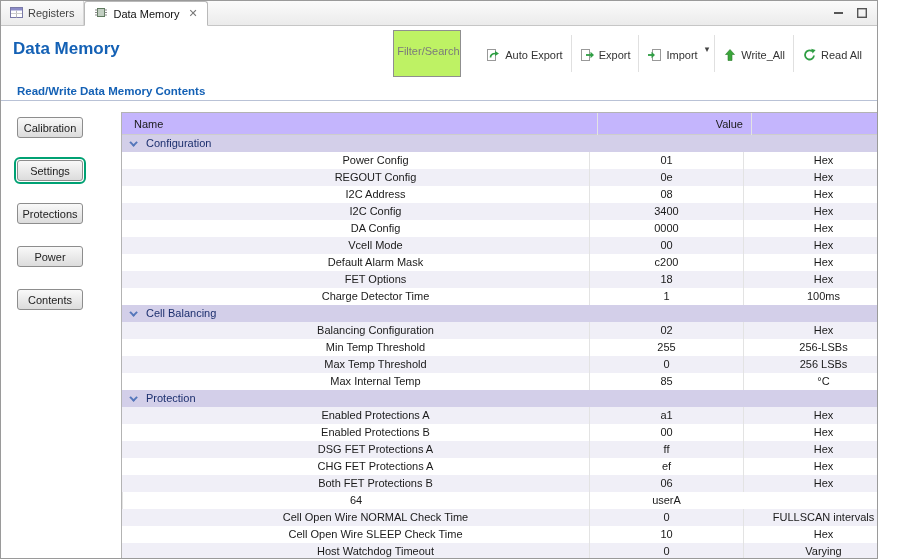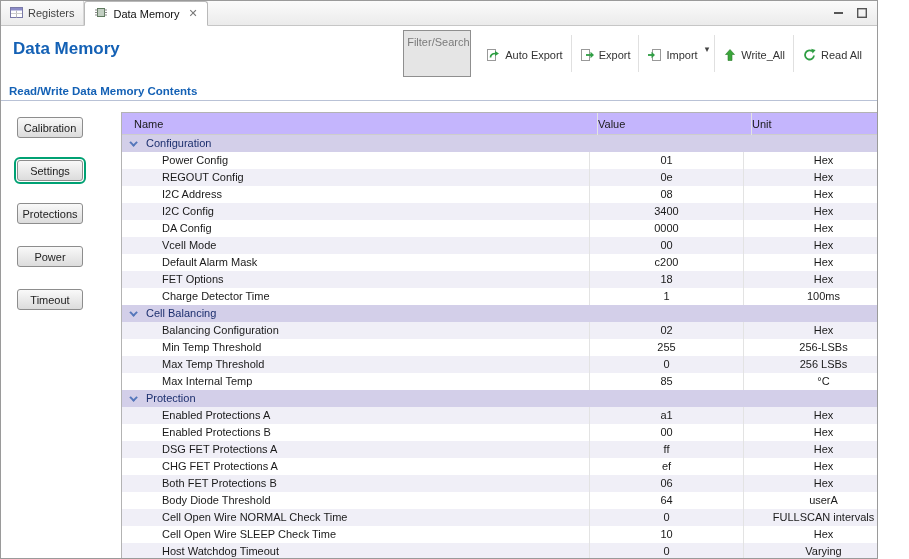--- a/index.html
+++ b/index.html
@@ -25,8 +25,8 @@
   .header { position:absolute; top:25px; left:0; right:0; height:55px; background:#fff; display:flex; }
   .page-title { font-size:17px; font-weight:bold; color:#1461b5; padding:13px 0 0 12px; }
   .toolbar { margin-left:auto; display:flex; align-items:stretch; padding:4px 8px 4px 0; }
-  .filterbox { width:68px; border:1px solid #8f8f8f; background:#e5e5e5; font-size:11px;
-               color:#7b7b7b; padding:5px 3px; margin-right:8px; }
+  .filterbox { width:68px; border:1px solid #8f8f8f; background:#bef264; font-size:11px;
+               color:#7b7b7b; padding:14px 3px; margin-right:18px; }
   .tbuttons { display:flex; align-items:stretch; }
   .tbtn { display:flex; flex-direction:row; align-items:center; justify-content:flex-end;
           gap:4px; padding:4px 7px 2px; font-size:11px; color:#333; }

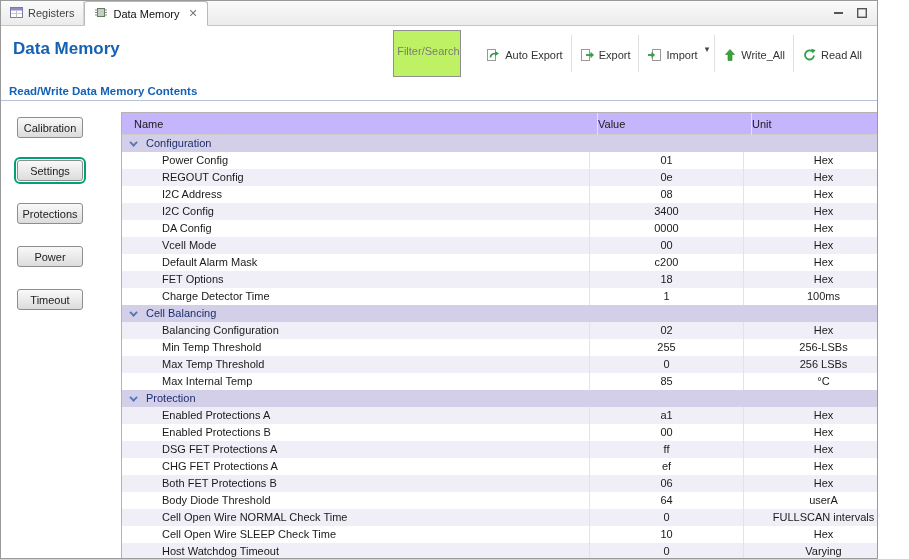--- a/index.html
+++ b/index.html
@@ -37,7 +37,7 @@
   
   .content-header { position:absolute; top:80px; left:0; right:0; height:20px;
                     font-size:11.5px; font-weight:bold; color:#1461b5;
-                    padding:4px 0 0 8px; border-bottom:1px solid #b9c2d6; background:#fff; }
+                    padding:4px 0 0 16px; border-bottom:1px solid #b9c2d6; background:#fff; }
 
   
   .main { position:absolute; top:100px; left:0; right:0; bottom:0; background:#fff; }

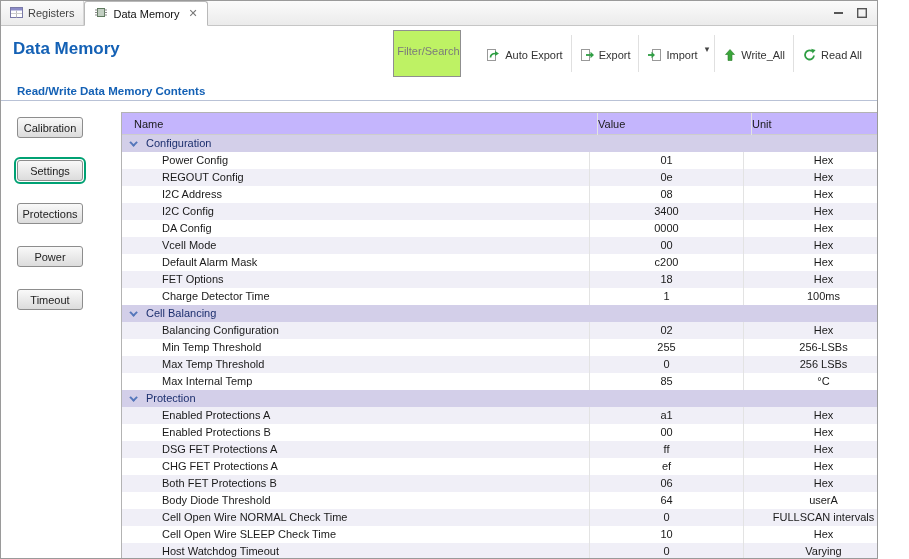--- a/index.html
+++ b/index.html
@@ -54,7 +54,7 @@
   .trow { display:grid; grid-template-columns:467px 154px 1fr; height:17px; line-height:17px; }
   .thead { height:22px; line-height:22px; border-bottom:1px solid #cdcdcd; background:#c4b5fd; }
   .hc-name { padding-left:12px; }
-  .hc-value, .hc-unit { text-align:left;margin-left:8px; }
+  .hc-value, .hc-unit { text-align:right;margin-left:8px; }
   .col-sep { border-left:1px solid #e3e3e3; }
   .row-section { background:#d3cfe9; color:#1c2f6e; display:flex; align-items:center;
                  gap:8px; padding-left:10px; }

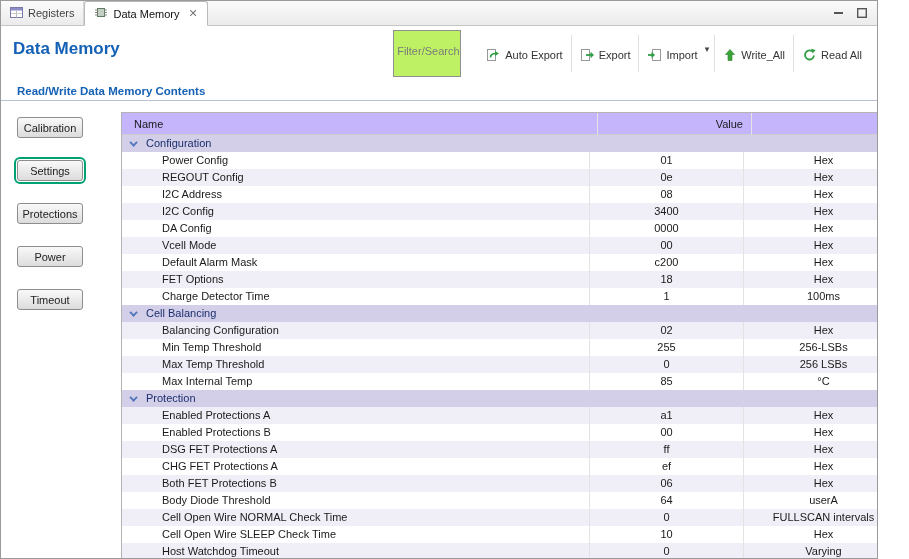--- a/index.html
+++ b/index.html
@@ -61,7 +61,7 @@
   .chev { width:6px; height:6px; border-left:2px solid #5577bb; border-bottom:2px solid #5577bb;
           display:inline-block; transform:rotate(-45deg) translateY(-2px); }
   .row-alt { background:#f0eff7; }
-  .cell-name { padding-left:40px; white-space:nowrap; overflow:hidden; }
+  .cell-name { padding-left:40px; white-space:nowrap; overflow:hidden;text-align:center; }
   .cell-val, .cell-unit { text-align:center; }
 </style>
 </head>

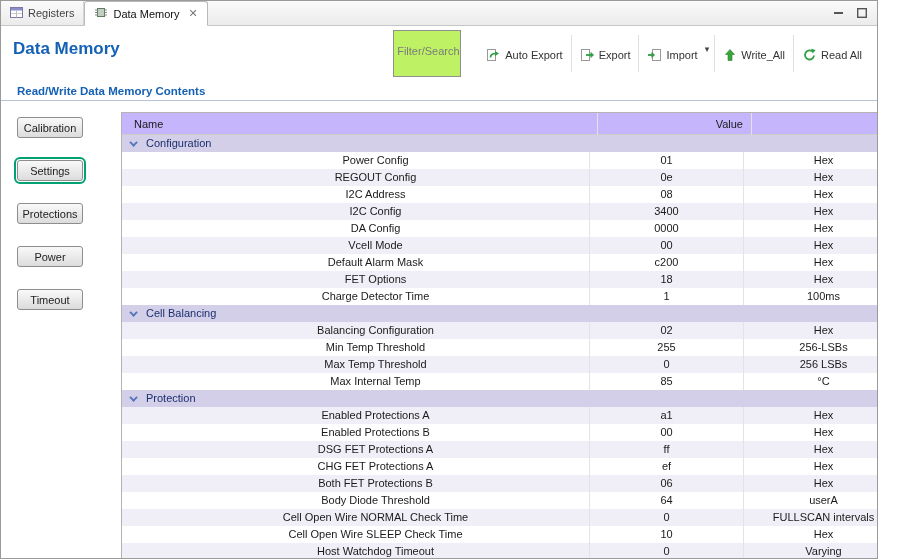--- a/index.html
+++ b/index.html
@@ -179,7 +179,7 @@
         <button class="side-btn selected">Settings</button>
         <button class="side-btn">Protections</button>
         <button class="side-btn">Power</button>
-        <button class="side-btn">Timeout</button>
+        <button class="side-btn">Contents</button>
       </div>
     <div class="tablewrap" id="dm-table">
         <div class="trow thead">

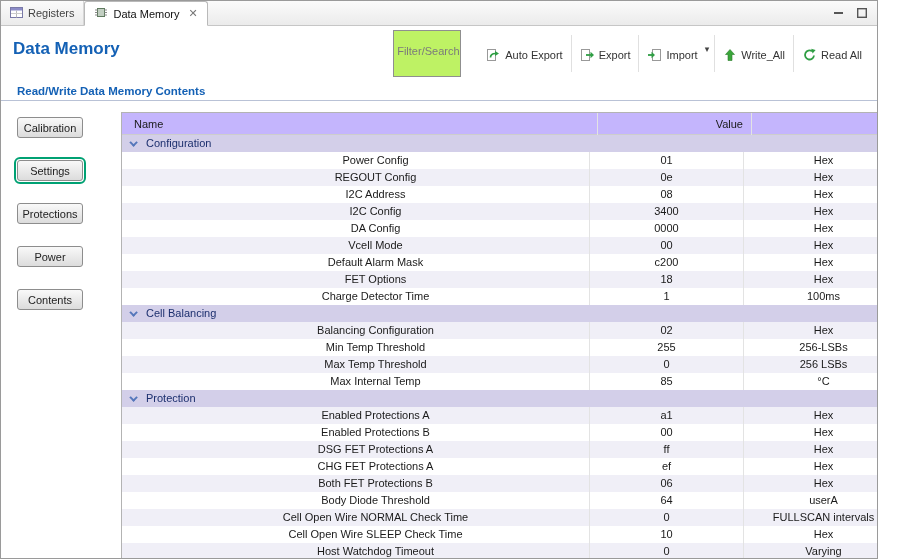--- a/index.html
+++ b/index.html
@@ -290,7 +290,6 @@
           <div class="cell cell-unit col-sep">Hex</div>
         </div>
         <div class="trow row-data">
-          <div class="cell cell-name">Body Diode Threshold</div>
           <div class="cell cell-val col-sep">64</div>
           <div class="cell cell-unit col-sep">userA</div>
         </div>

